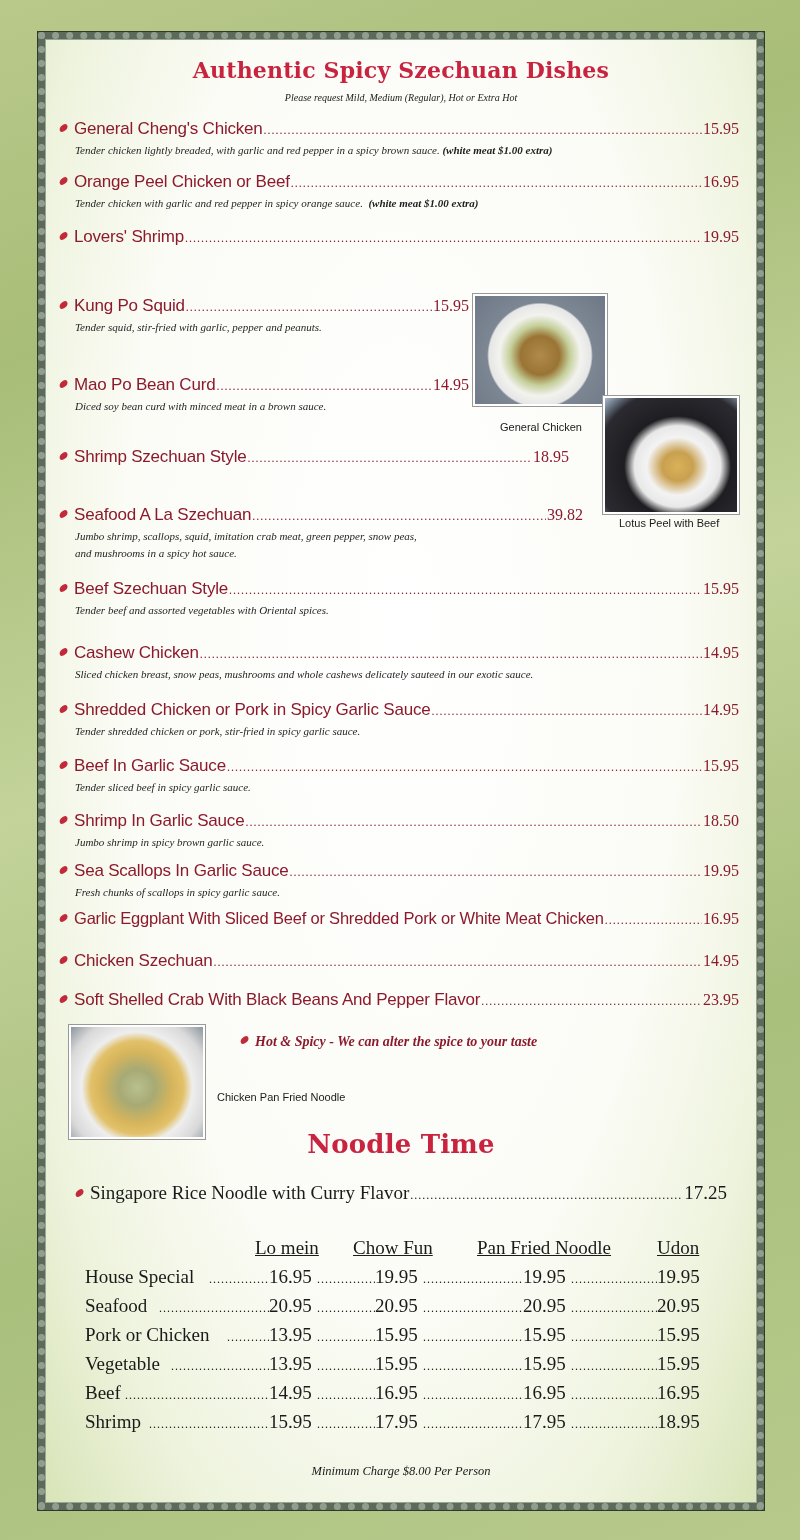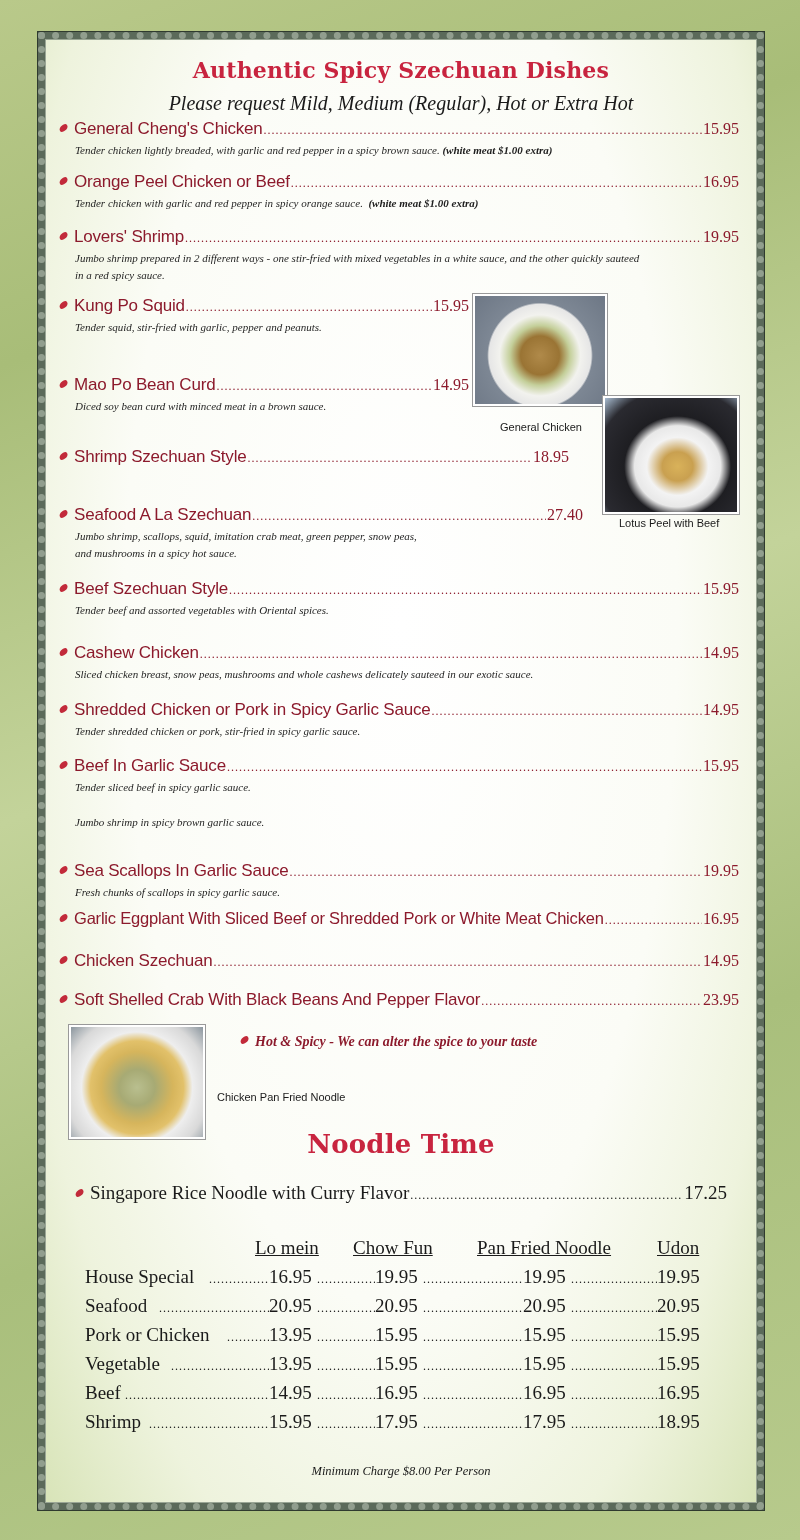--- a/index.html
+++ b/index.html
@@ -28,7 +28,7 @@
   }
   .subtitle {
     position: absolute; left: 0; right: 0; text-align: center;
-    font-style: italic; font-size: 20px; color: #1a1a1a;
+    font-style: italic; font-size: 10px; color: #1a1a1a;
   }
   .item { position: absolute; left: 14px; }
   .item-line {

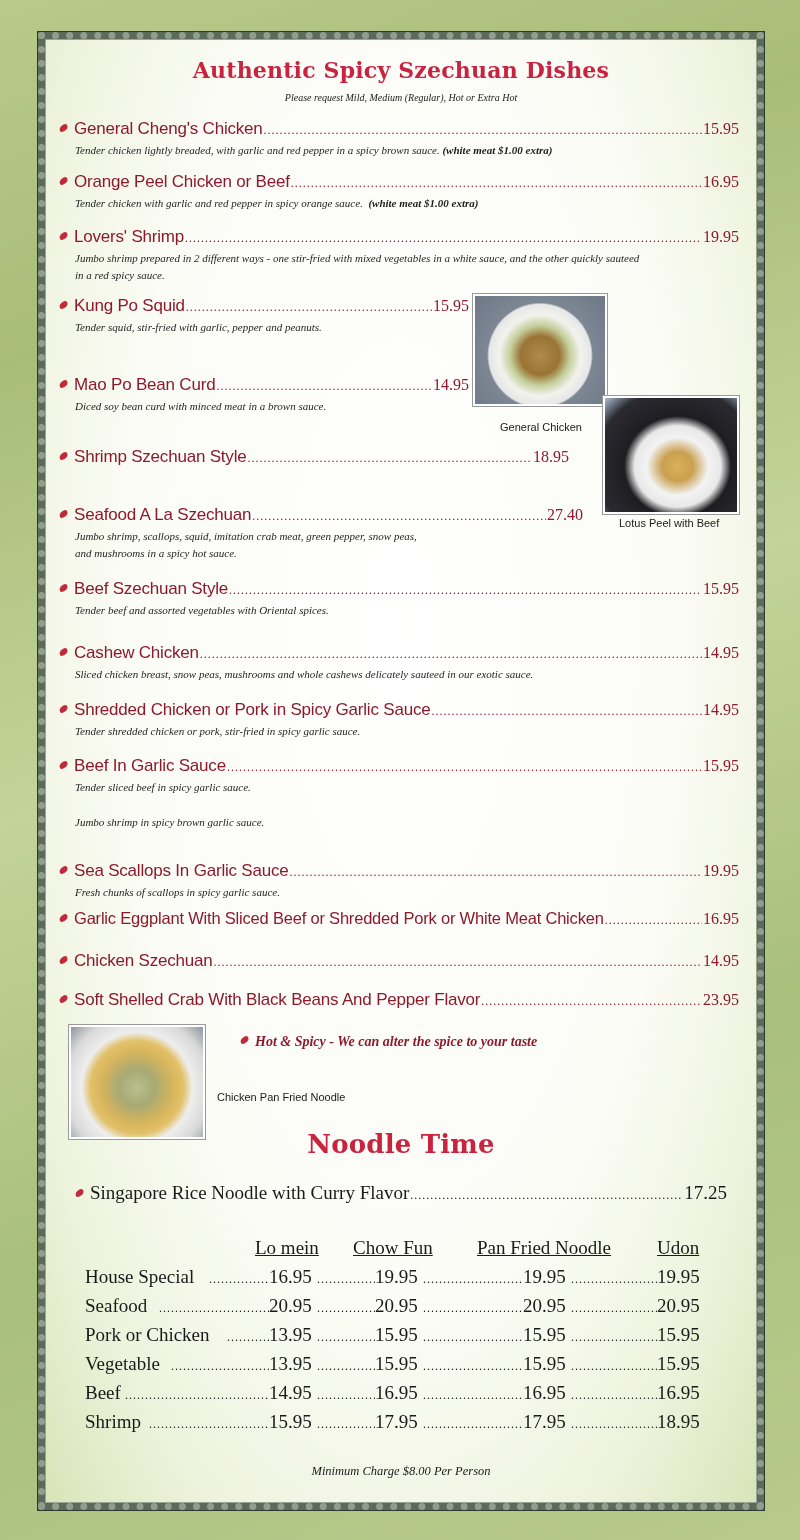--- a/index.html
+++ b/index.html
@@ -121,7 +121,6 @@
       <span class="dots"></span>
       <span class="price">19.95</span>
     </div>
-    <div class="desc"><span>Jumbo shrimp prepared in 2 different ways - one stir-fried with mixed vegetables in a white sauce, and the other quickly sauteed</span><br><span>in a red spicy sauce.</span></div>
   </div>
 
   <div class="item" style="top:257px;width:410px;">

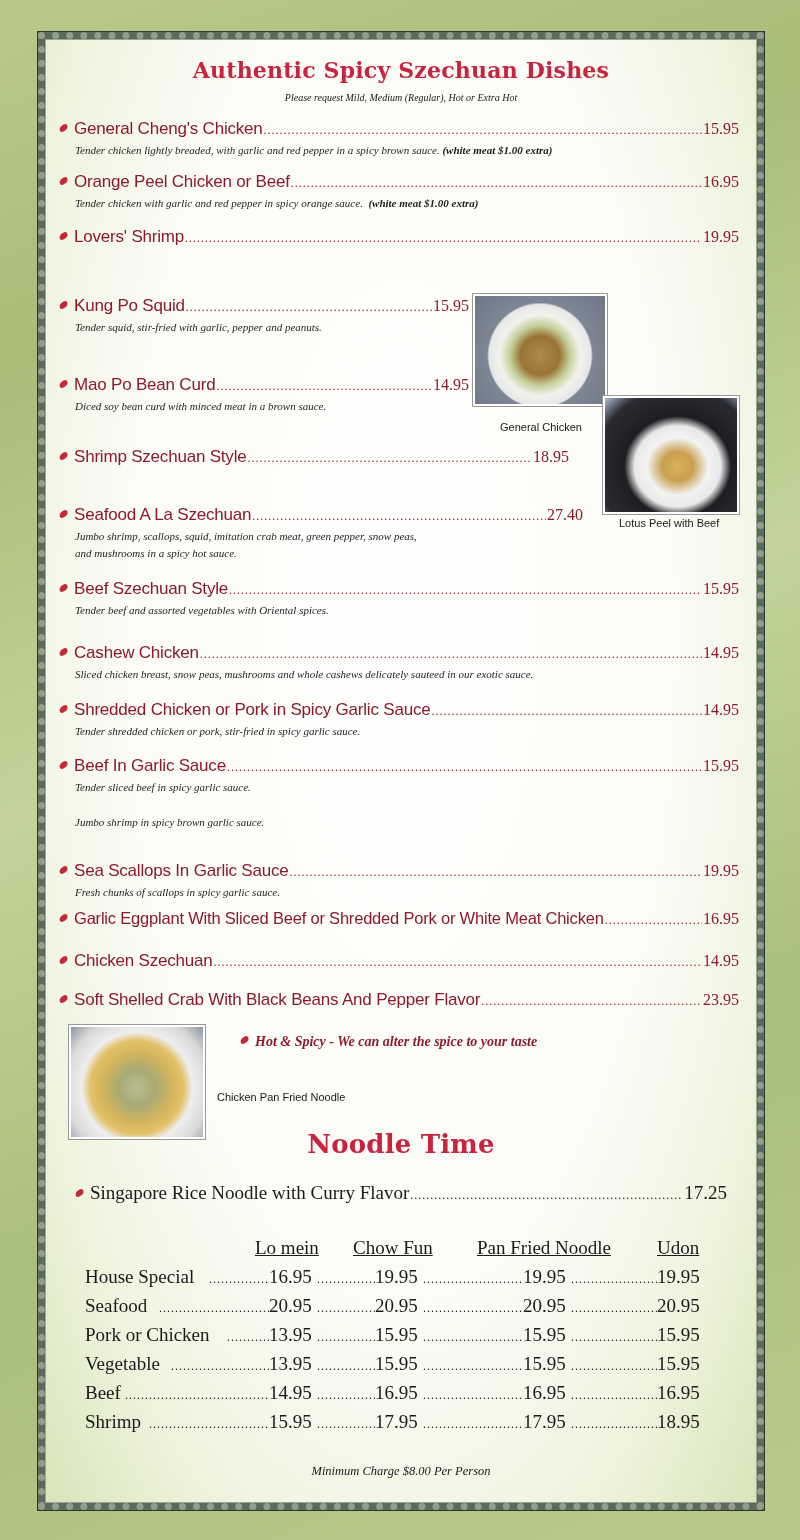--- a/index.html
+++ b/index.html
@@ -157,7 +157,7 @@
       <span class="chili"></span>
       <span class="name">Seafood A La Szechuan</span>
       <span class="dots"></span>
-      <span class="price">27.40</span>
+      <span class="price">39.82</span>
     </div>
     <div class="desc"><span>Jumbo shrimp, scallops, squid, imitation crab meat, green pepper, snow peas,</span><br><span>and mushrooms in a spicy hot sauce.</span></div>
   </div>

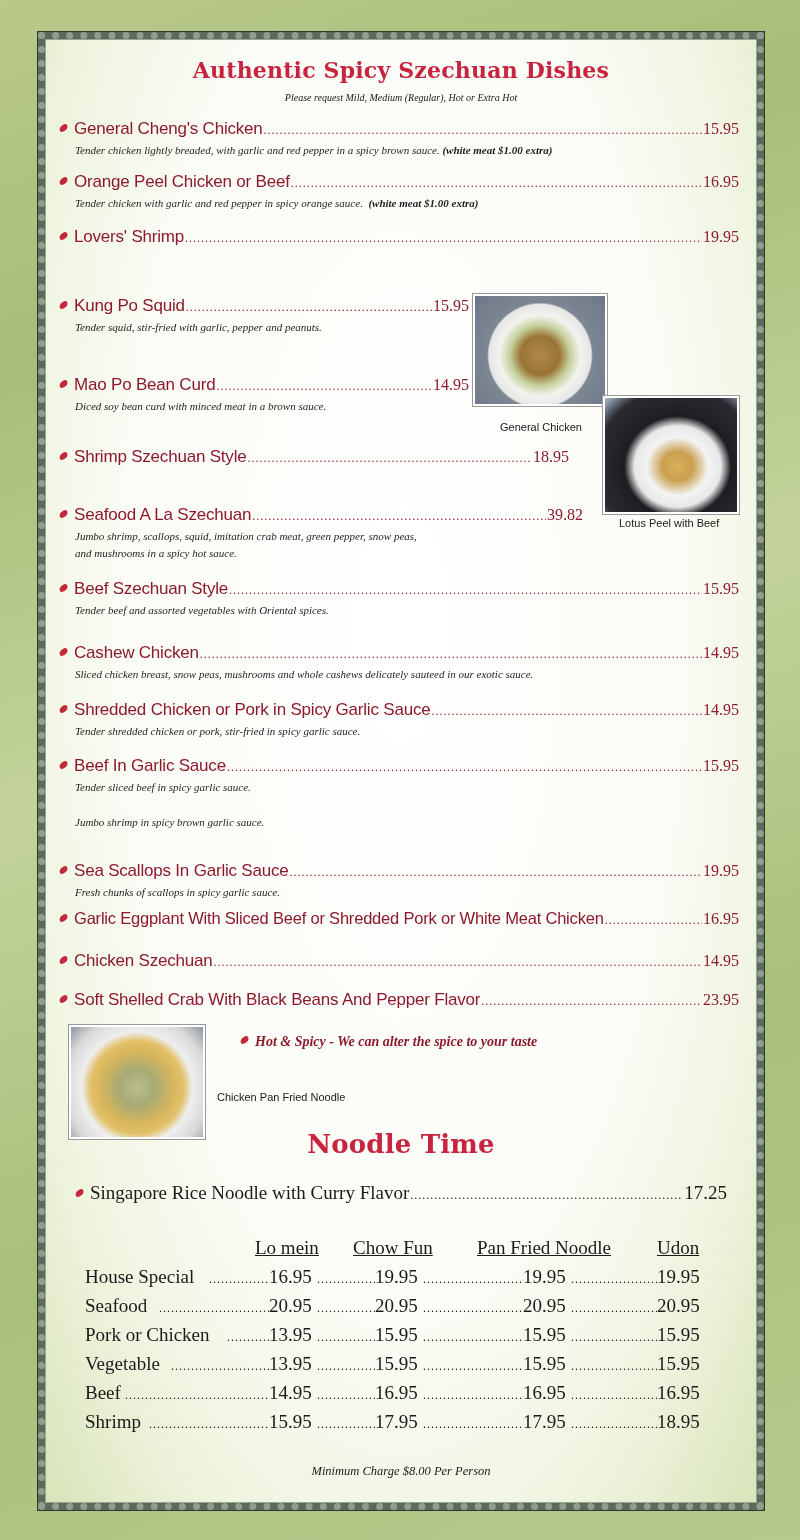--- a/index.html
+++ b/index.html
@@ -203,6 +203,12 @@
   </div>
 
   <div class="item" style="top:772px;width:680px;">
+    <div class="item-line">
+      <span class="chili"></span>
+      <span class="name">Shrimp In Garlic Sauce</span>
+      <span class="dots"></span>
+      <span class="price">18.50</span>
+    </div>
     <div class="desc">Jumbo shrimp in spicy brown garlic sauce.</div>
   </div>
 

